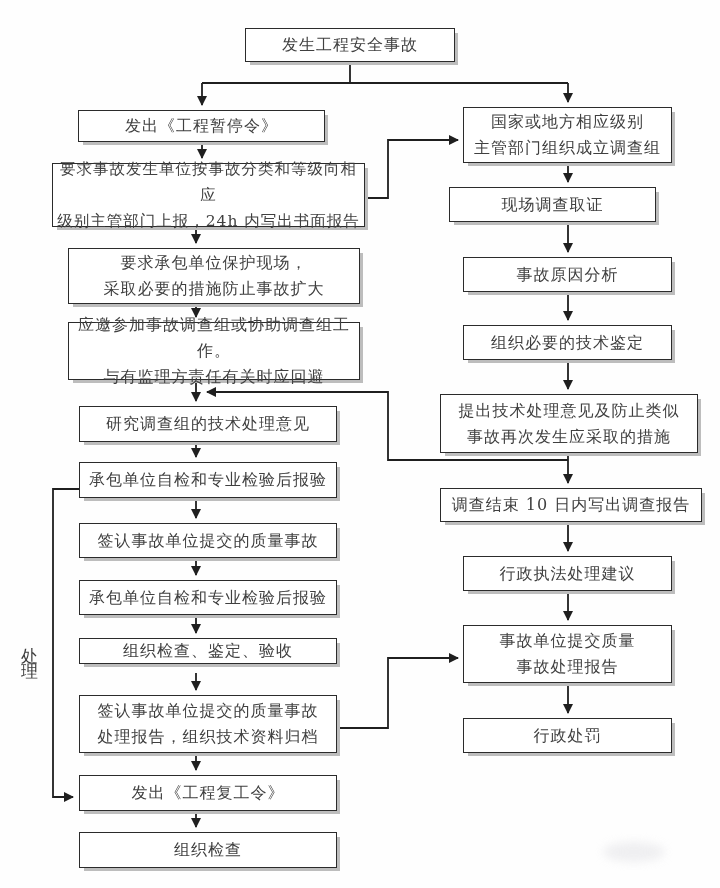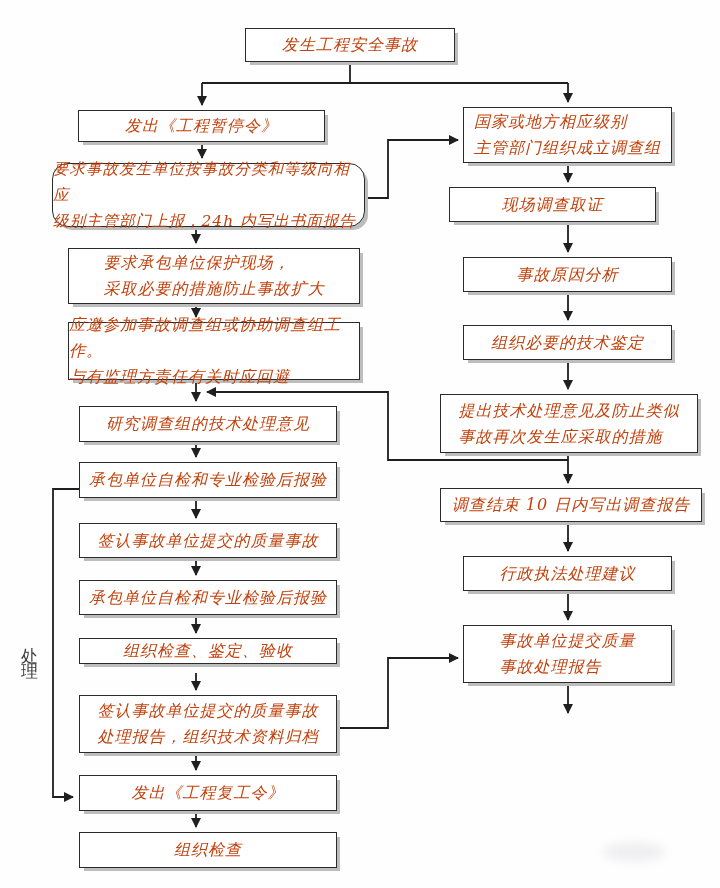--- a/index.html
+++ b/index.html
@@ -31,13 +31,13 @@
     display: flex;
     align-items: center;
     justify-content: center;
+    text-align: center;
     font-size: 16px;
     line-height: 26px;
-    color: #c2410c;
+    color: #404040;
     white-space: pre-line;
     letter-spacing: 1px;
     z-index: 2;
-    font-style: italic;
   }
   .node.small-pad { font-size: 15.5px; border-radius: 16px; }
   .side-label {

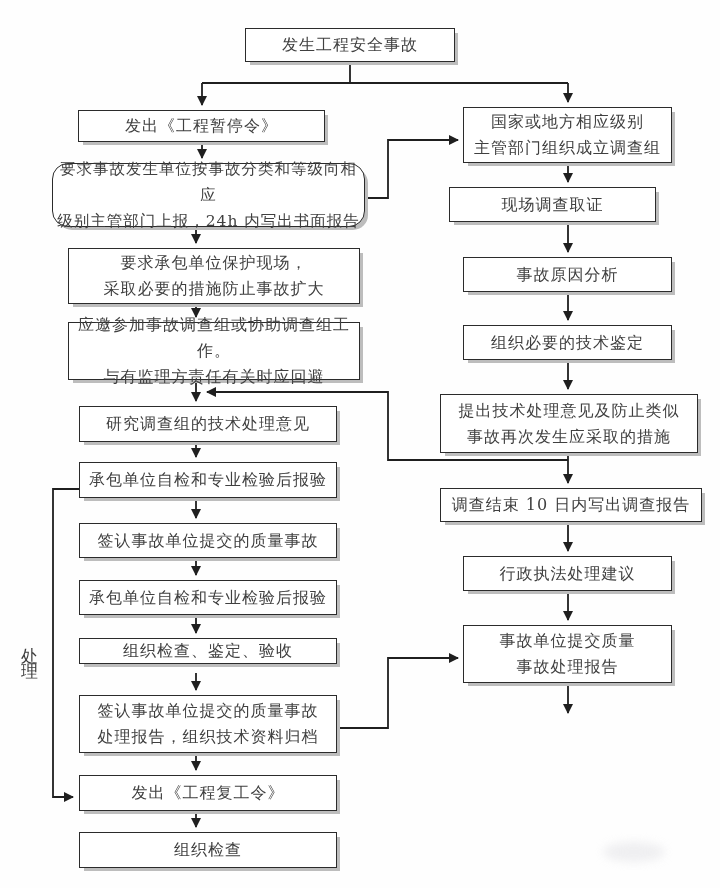--- a/index.html
+++ b/index.html
@@ -39,7 +39,7 @@
     letter-spacing: 1px;
     z-index: 2;
   }
-  .node.small-pad { font-size: 15.5px; border-radius: 16px; }
+  .node.small-pad { font-size: 15.5px; }
   .side-label {
     position: absolute;
     left: 19px;

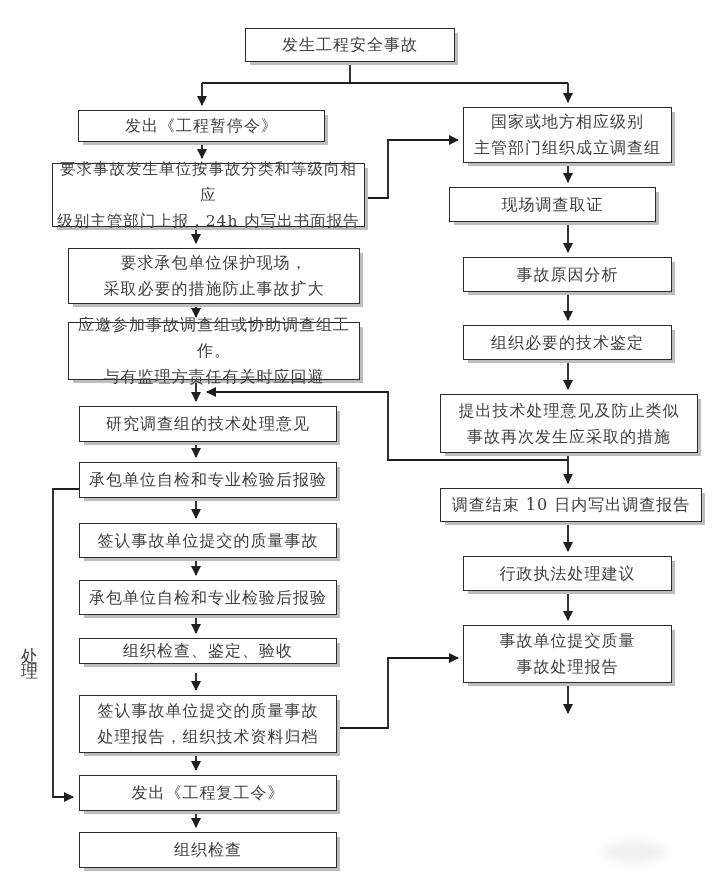--- a/index.html
+++ b/index.html
@@ -143,6 +143,7 @@
   <div class="node" style="left:463px;top:556px;width:209px;height:35px">行政执法处理建议</div>
   <div class="node" style="left:463px;top:625px;width:209px;height:58px">事故单位提交质量
 事故处理报告</div>
+  <div class="node" style="left:463px;top:718px;width:209px;height:35px">行政处罚</div>
 
   <div class="side-label">处理</div>
 

